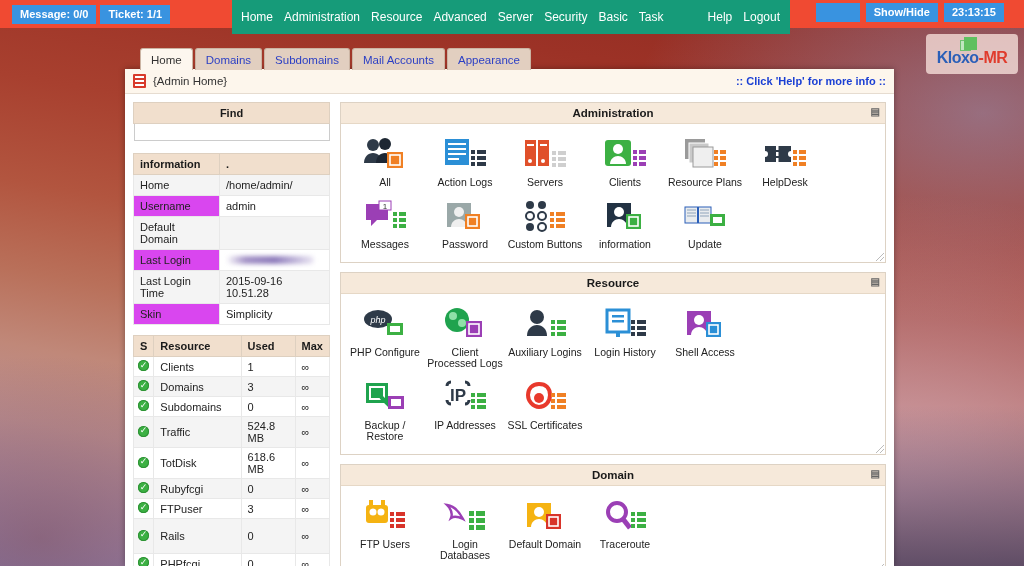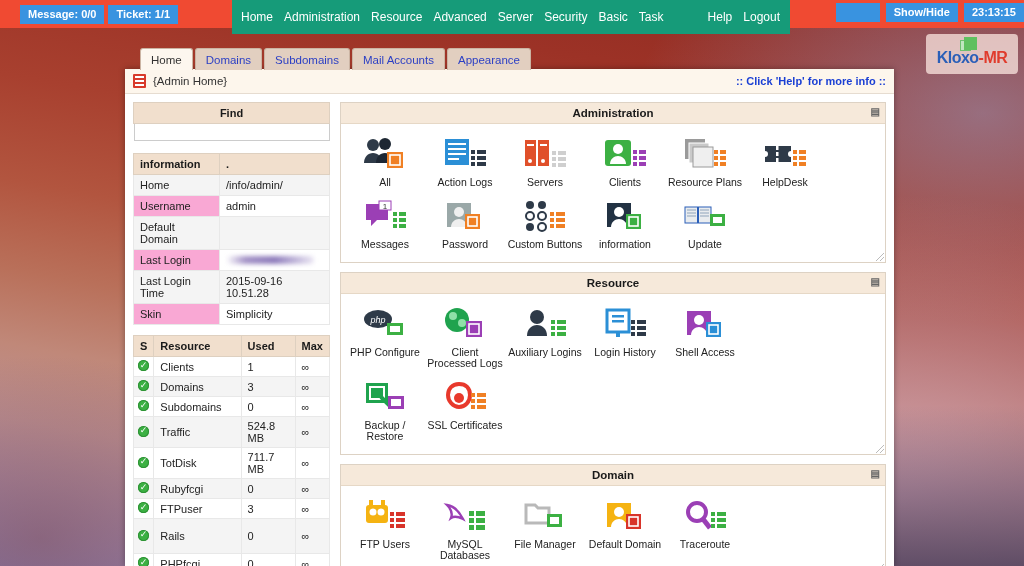--- a/index.html
+++ b/index.html
@@ -32,7 +32,7 @@
     background: #f04a32; z-index: 30;
     display: flex; align-items: center;
   }
-  .topbar-left { display: flex; gap: 4px; padding-left: 20px; align-items: center; }
+  .topbar-left { display: flex; gap: 4px; padding-left: 12px; align-items: center; }
   .chip {
     background: #3993e0; color: #fff; font-size: 11px; font-weight: bold;
     padding: 3px 8px; line-height: 13px; white-space: nowrap;

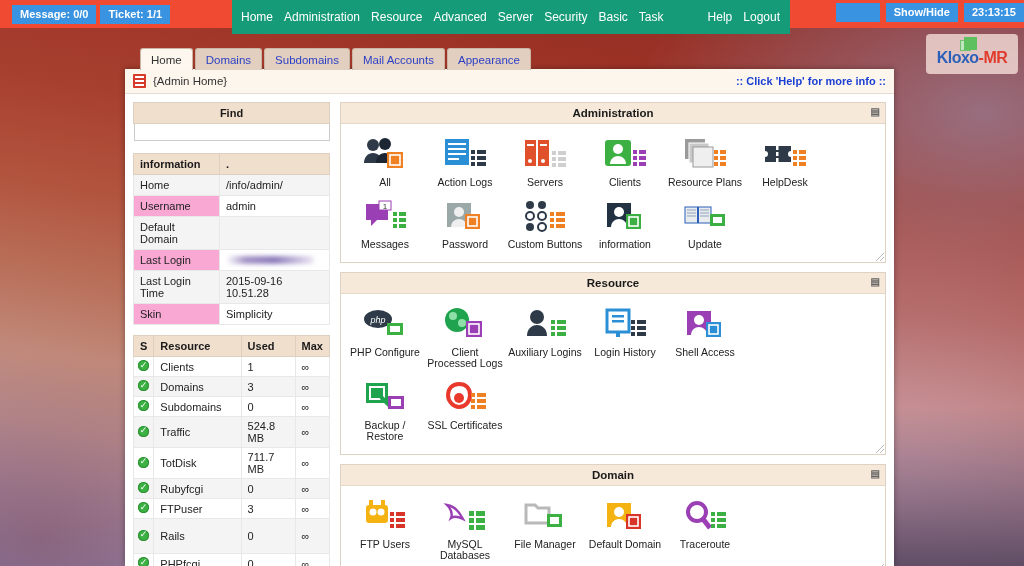--- a/index.html
+++ b/index.html
@@ -38,7 +38,7 @@
     padding: 3px 8px; line-height: 13px; white-space: nowrap;
   }
   .topbar-right {
-    position: absolute; right: 0; top: 3px;
+    position: absolute; right: 20px; top: 3px;
     display: flex; gap: 6px; align-items: center;
   }
   .chip-blank { background:#3993e0; width: 44px; height: 19px; }

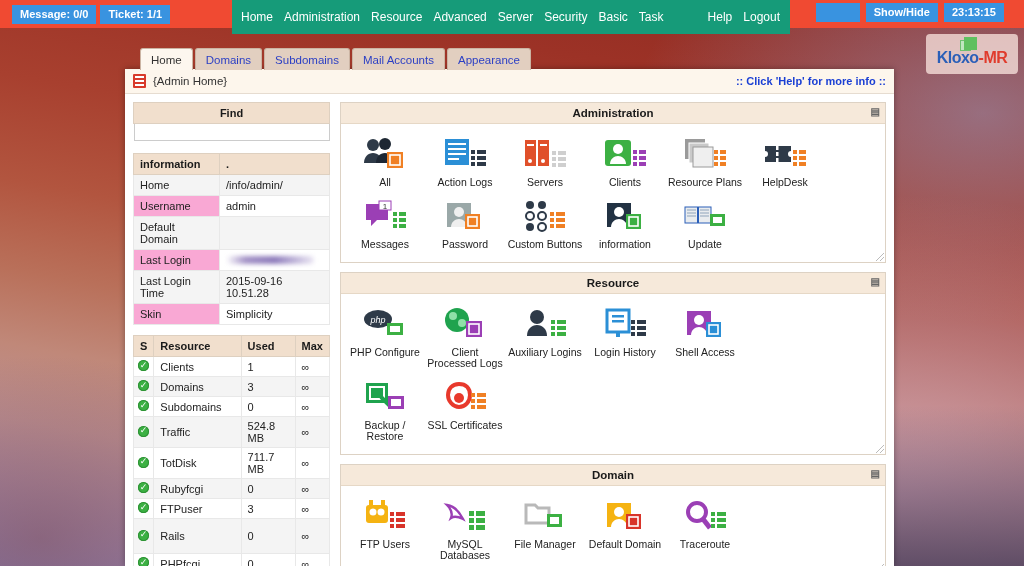--- a/index.html
+++ b/index.html
@@ -264,7 +264,7 @@
         </tr>
         <tr>
           <td>Home</td>
-          <td class="lnk">/info/admin/</td>
+          <td class="lnk">/home/admin/</td>
         </tr>
         <tr>
           <td>Username</td>

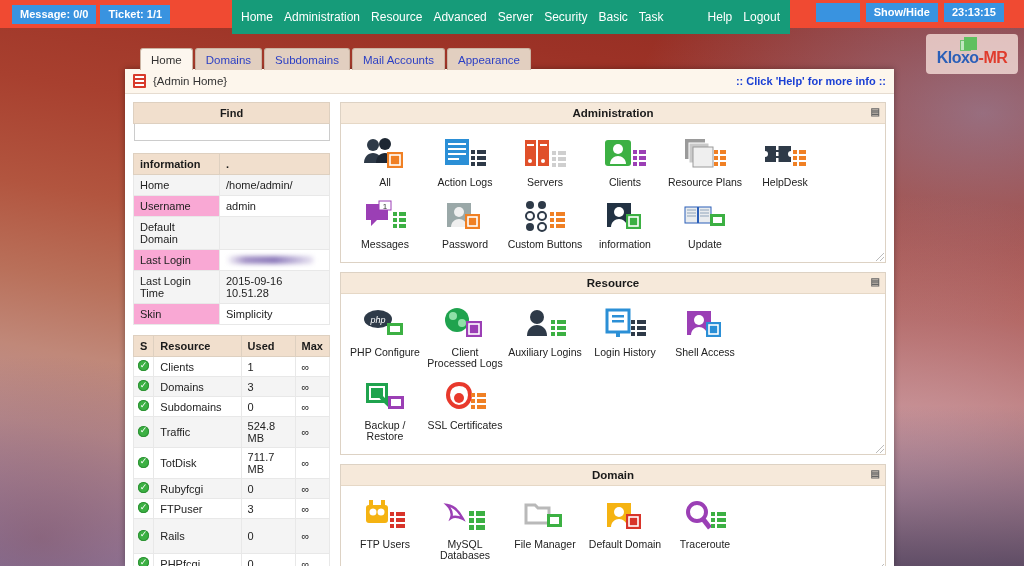--- a/index.html
+++ b/index.html
@@ -123,7 +123,7 @@
     font-family: "Liberation Sans", sans-serif;
   }
   .info-table { margin-top: 12px; }
-  .info-table td:first-child { width: 86px; background: #f9a8d4; }
+  .info-table td:first-child { width: 86px; background: #d946ef; }
   .info-table tr:nth-child(even) td { background: #f4f4f4; }
   .info-table tr:nth-child(even) td:first-child { background: #f4f4f4; }
   .lnk { color: #c92d7c; }

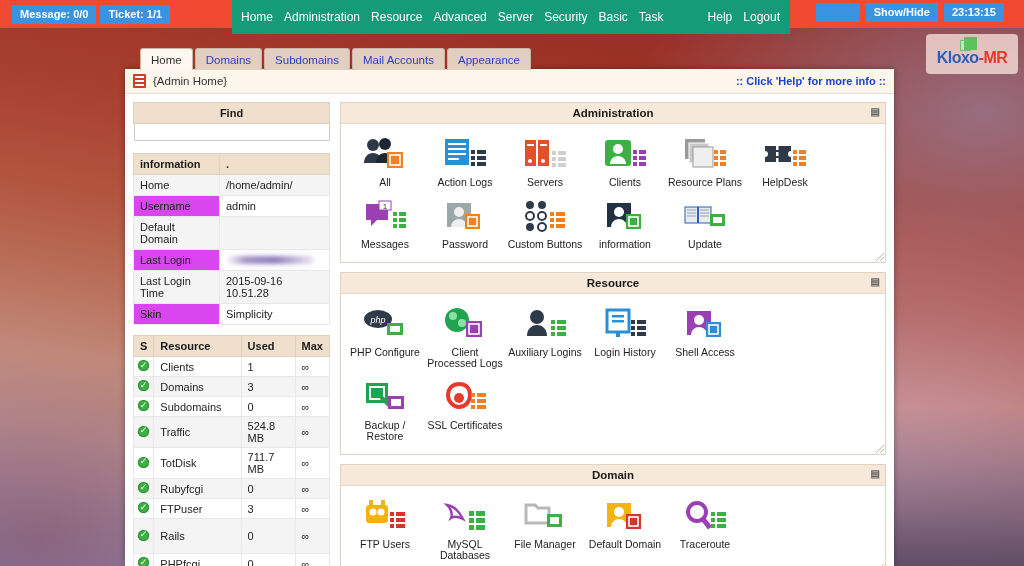--- a/index.html
+++ b/index.html
@@ -644,6 +644,21 @@
             <div class="icon-cell">
               <div class="icon-art">
                 <svg width="44" height="34" viewBox="0 0 44 34">
+                  <text x="15" y="21" font-size="17" font-weight="bold" text-anchor="middle" fill="#2e3a48" font-family="Liberation Sans">IP</text>
+                  <path d="M4 6a4 4 0 014-4M22 2a4 4 0 014 4M26 20a4 4 0 01-4 4M8 24a4 4 0 01-4-4" stroke="#2e3a48" stroke-width="3" fill="none"></path>
+                  <rect x="28" y="13" width="4" height="4" fill="#3cb043"></rect>
+                    <rect x="34" y="13" width="9" height="4" fill="#3cb043"></rect>
+                  <rect x="28" y="19" width="4" height="4" fill="#3cb043"></rect>
+                    <rect x="34" y="19" width="9" height="4" fill="#3cb043"></rect>
+                  <rect x="28" y="25" width="4" height="4" fill="#3cb043"></rect>
+                    <rect x="34" y="25" width="9" height="4" fill="#3cb043"></rect>
+                </svg>
+              </div>
+              <div class="icon-label">IP Addresses</div>
+            </div>
+            <div class="icon-cell">
+              <div class="icon-art">
+                <svg width="44" height="34" viewBox="0 0 44 34">
                   <path d="M16 4c-7 0-11 5-11 11s5 12 11 12 11-5 11-12S23 4 16 4z" fill="none" stroke="#e8392c" stroke-width="4"></path>
                   <circle cx="16" cy="18" r="5" fill="#e8392c"></circle>
                   <rect x="28" y="13" width="4" height="4" fill="#f08024"></rect>

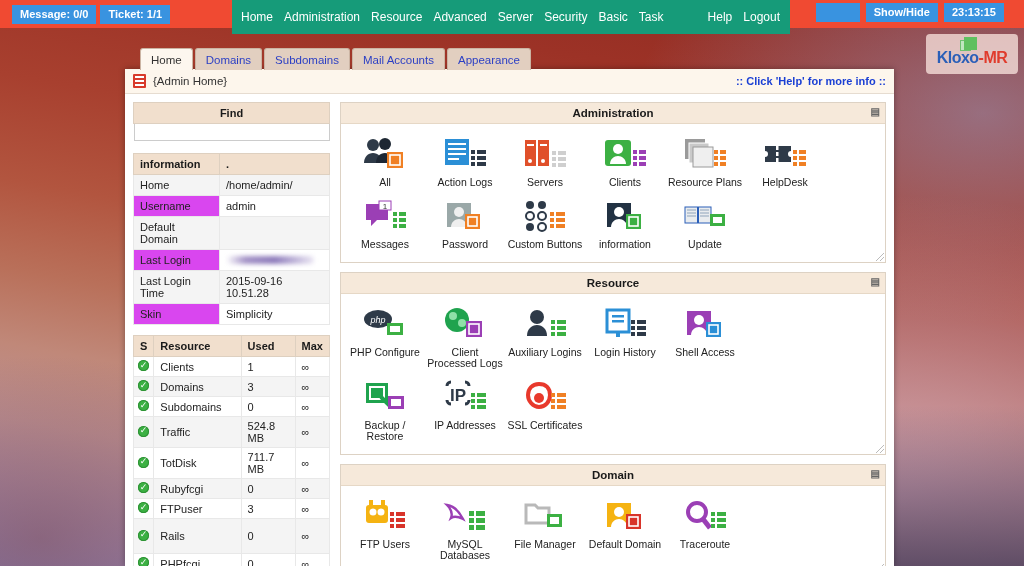--- a/index.html
+++ b/index.html
@@ -326,7 +326,7 @@
             <tr>
               <td style="text-align:center;padding:3px 2px;"><span class="dot"></span></td>
               <td style="padding:3px 6px;margin-left:25px;">TotDisk</td>
-              <td style="padding:3px 6px;">711.7 MB</td>
+              <td style="padding:3px 6px;">618.6 MB</td>
               <td class="inf" style="padding:3px 6px;">∞</td>
             </tr>
             <tr>

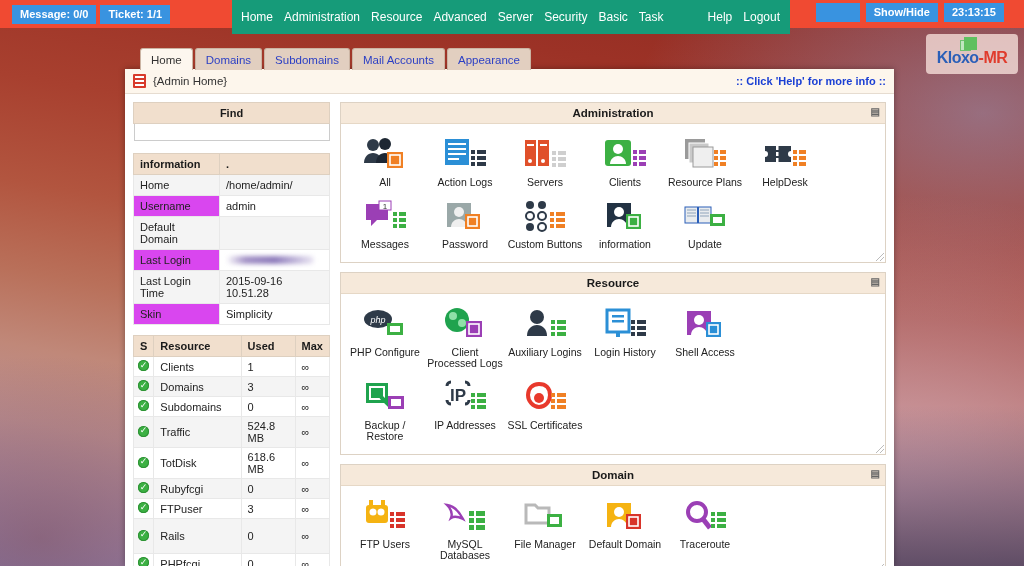--- a/index.html
+++ b/index.html
@@ -716,7 +716,7 @@
                     <rect x="33" y="26" width="9" height="5" fill="#3cb043"></rect>
                 </svg>
               </div>
-              <div class="icon-label">MySQL Databases</div>
+              <div class="icon-label">Login Databases</div>
             </div>
             <div class="icon-cell">
               <div class="icon-art">

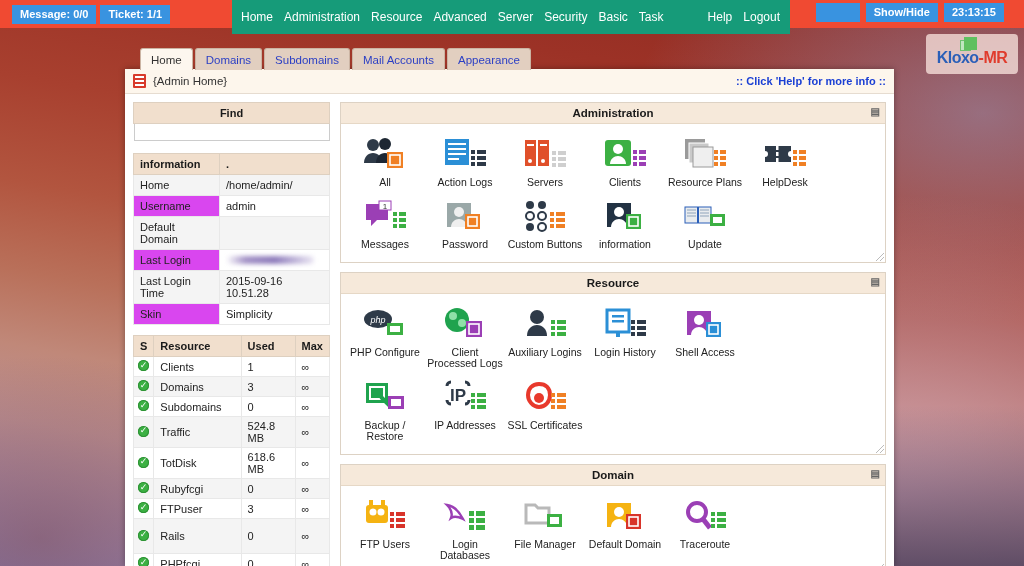--- a/index.html
+++ b/index.html
@@ -721,16 +721,6 @@
             <div class="icon-cell">
               <div class="icon-art">
                 <svg width="44" height="34" viewBox="0 0 44 34">
-                  <path d="M3 6h9l3 3h11v15H3z" fill="none" stroke="#b9b9b9" stroke-width="3"></path>
-                  <rect x="24" y="15" width="15" height="13" fill="#3cb043"></rect>
-                  <rect x="27" y="18" width="9" height="7" fill="#fff"></rect>
-                </svg>
-              </div>
-              <div class="icon-label">File Manager</div>
-            </div>
-            <div class="icon-cell">
-              <div class="icon-art">
-                <svg width="44" height="34" viewBox="0 0 44 34">
                   <rect x="4" y="4" width="24" height="24" fill="#f5b312"></rect>
                   <circle cx="16" cy="13" r="5" fill="#fff"></circle>
                   <path d="M8 28c0-5 4-8 8-8s8 3 8 8z" fill="#fff"></path>

